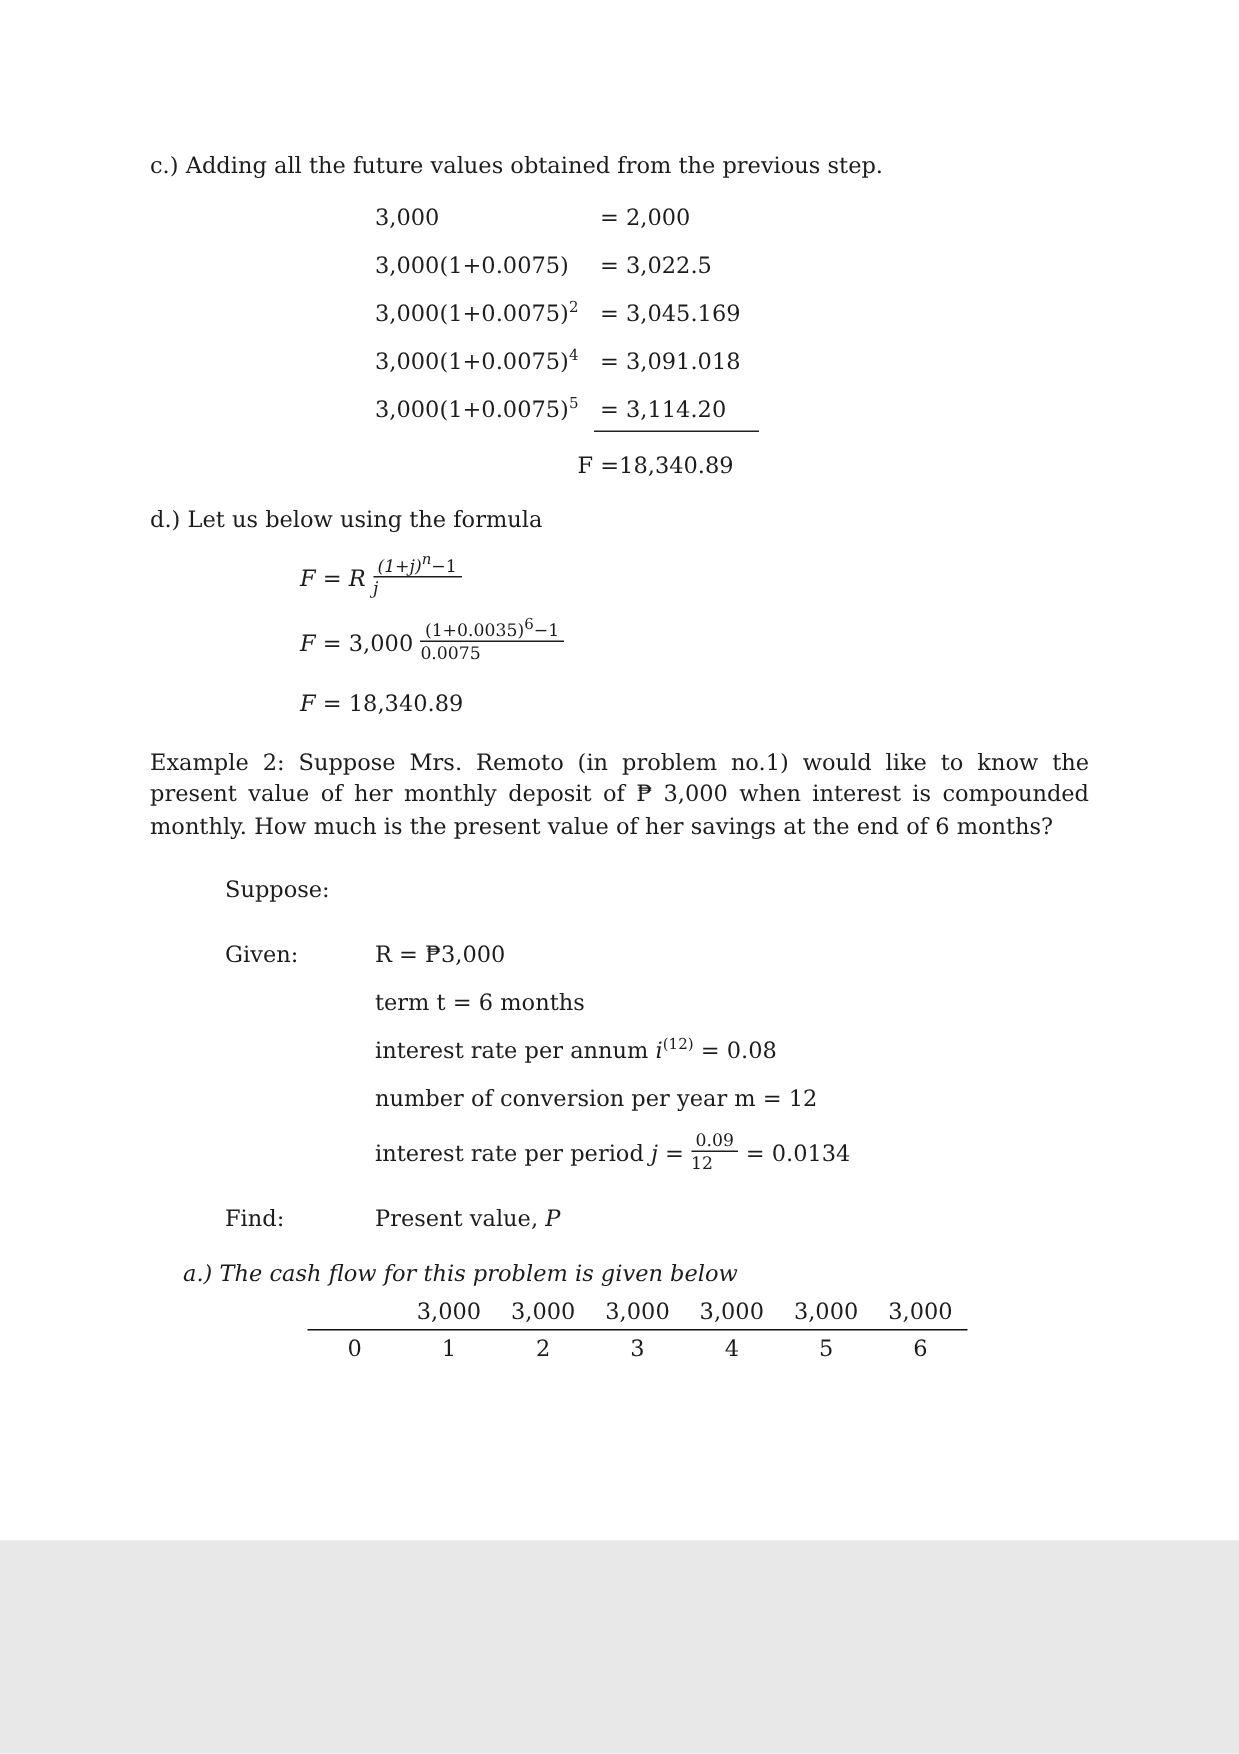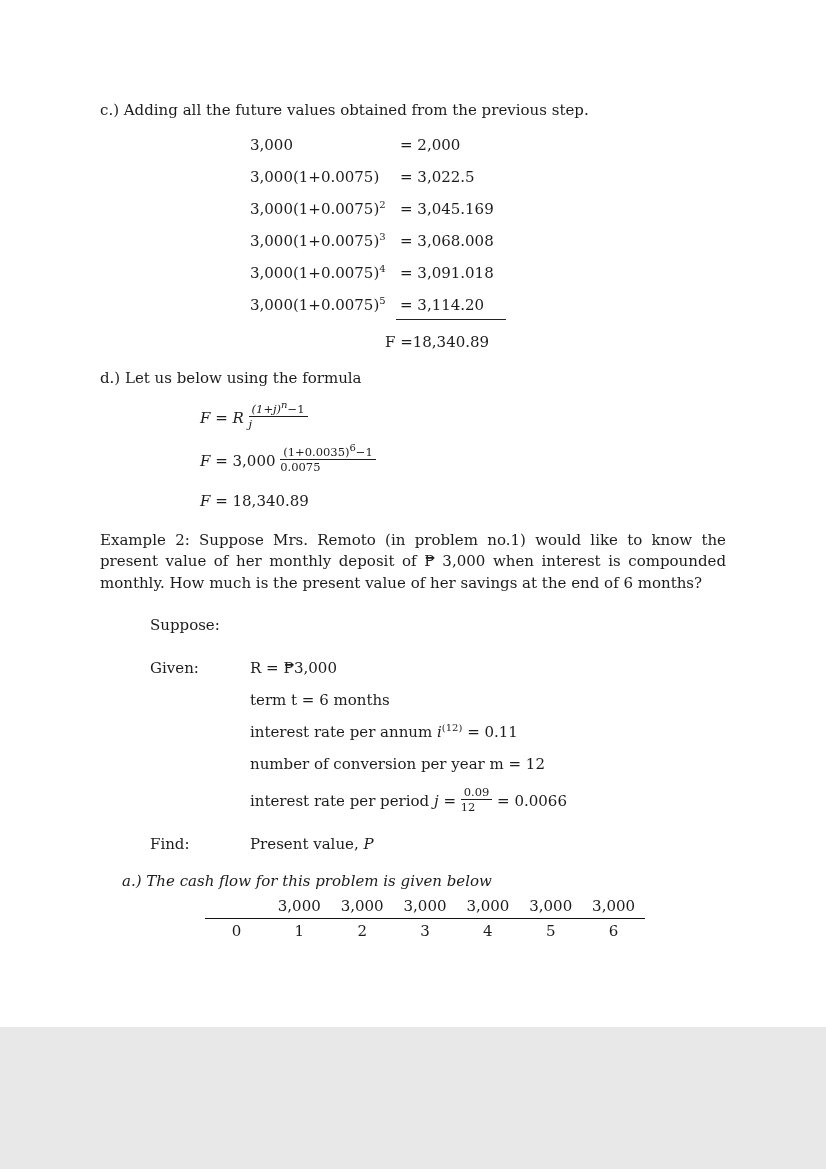--- a/index.html
+++ b/index.html
@@ -72,10 +72,6 @@
         <span class="val">= 3,045.169</span>
       </div>
       <div class="calc-row">
-        <span class="expr"><span>3,000(1+0.0075)</span><sup>3</sup></span>
-        <span class="val">= 3,068.008</span>
-      </div>
-      <div class="calc-row">
         <span class="expr"><span>3,000(1+0.0075)</span><sup>4</sup></span>
         <span class="val">= 3,091.018</span>
       </div>

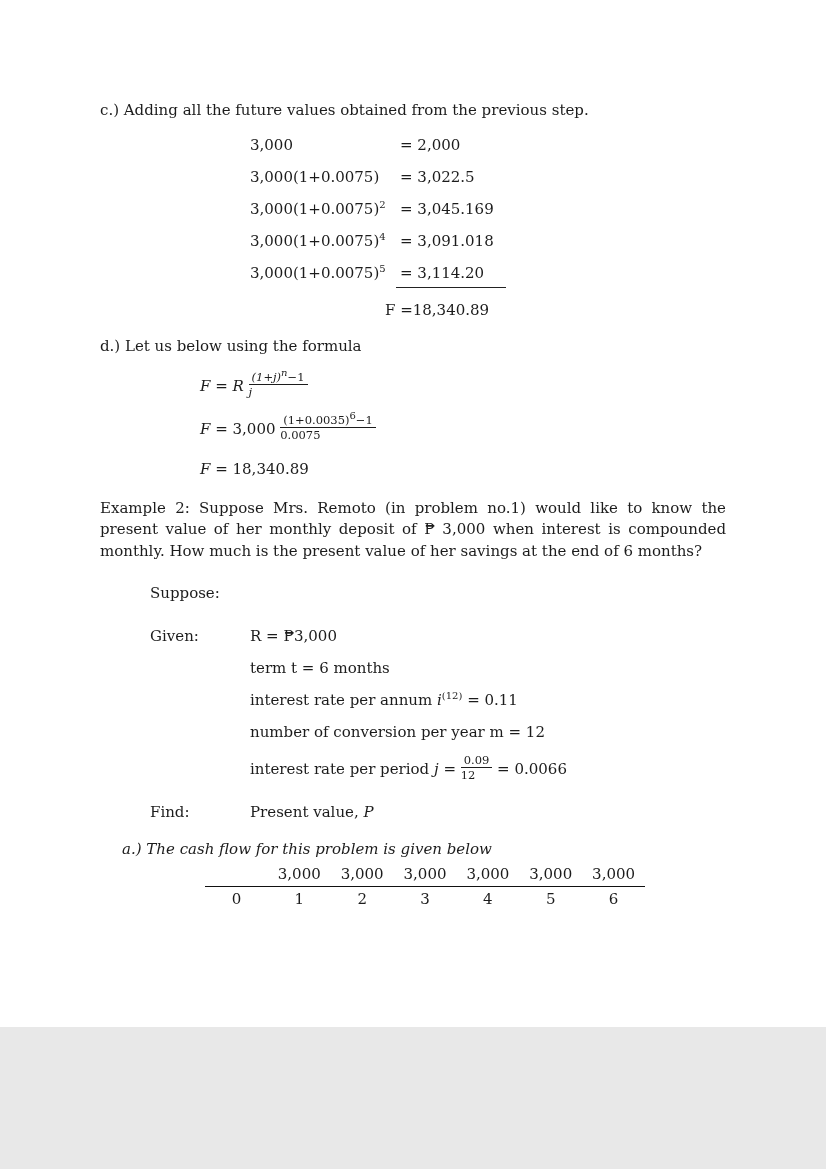--- a/index.html
+++ b/index.html
@@ -101,7 +101,7 @@
       <div class="given-items">
         <div class="given-item">R = ₱3,000</div>
         <div class="given-item">term t = 6 months</div>
-        <div class="given-item"><span>interest rate per annum </span><span class="it">i</span><sup>(12)</sup><span> = 0.11</span></div>
+        <div class="given-item"><span>interest rate per annum </span><span class="it">i</span><sup>(12)</sup><span> = 0.08</span></div>
         <div class="given-item">number of conversion per year m = 12</div>
         <div class="given-item"><span>interest rate per period </span><span class="it">j</span><span> = </span><span class="frac"><span class="num">0.09</span><span class="den">12</span></span><span> = 0.0066</span></div>
       </div>

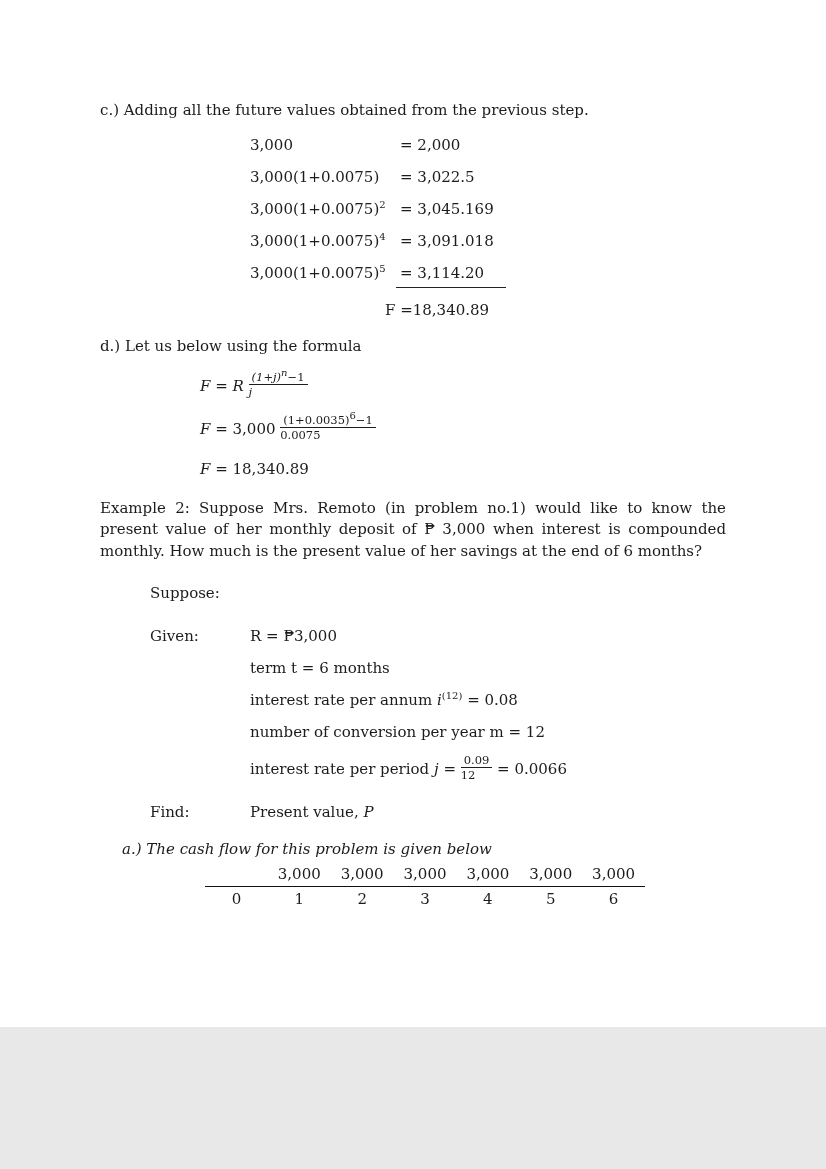--- a/index.html
+++ b/index.html
@@ -103,7 +103,7 @@
         <div class="given-item">term t = 6 months</div>
         <div class="given-item"><span>interest rate per annum </span><span class="it">i</span><sup>(12)</sup><span> = 0.08</span></div>
         <div class="given-item">number of conversion per year m = 12</div>
-        <div class="given-item"><span>interest rate per period </span><span class="it">j</span><span> = </span><span class="frac"><span class="num">0.09</span><span class="den">12</span></span><span> = 0.0066</span></div>
+        <div class="given-item"><span>interest rate per period </span><span class="it">j</span><span> = </span><span class="frac"><span class="num">0.09</span><span class="den">12</span></span><span> = 0.0134</span></div>
       </div>
     </div>
 

